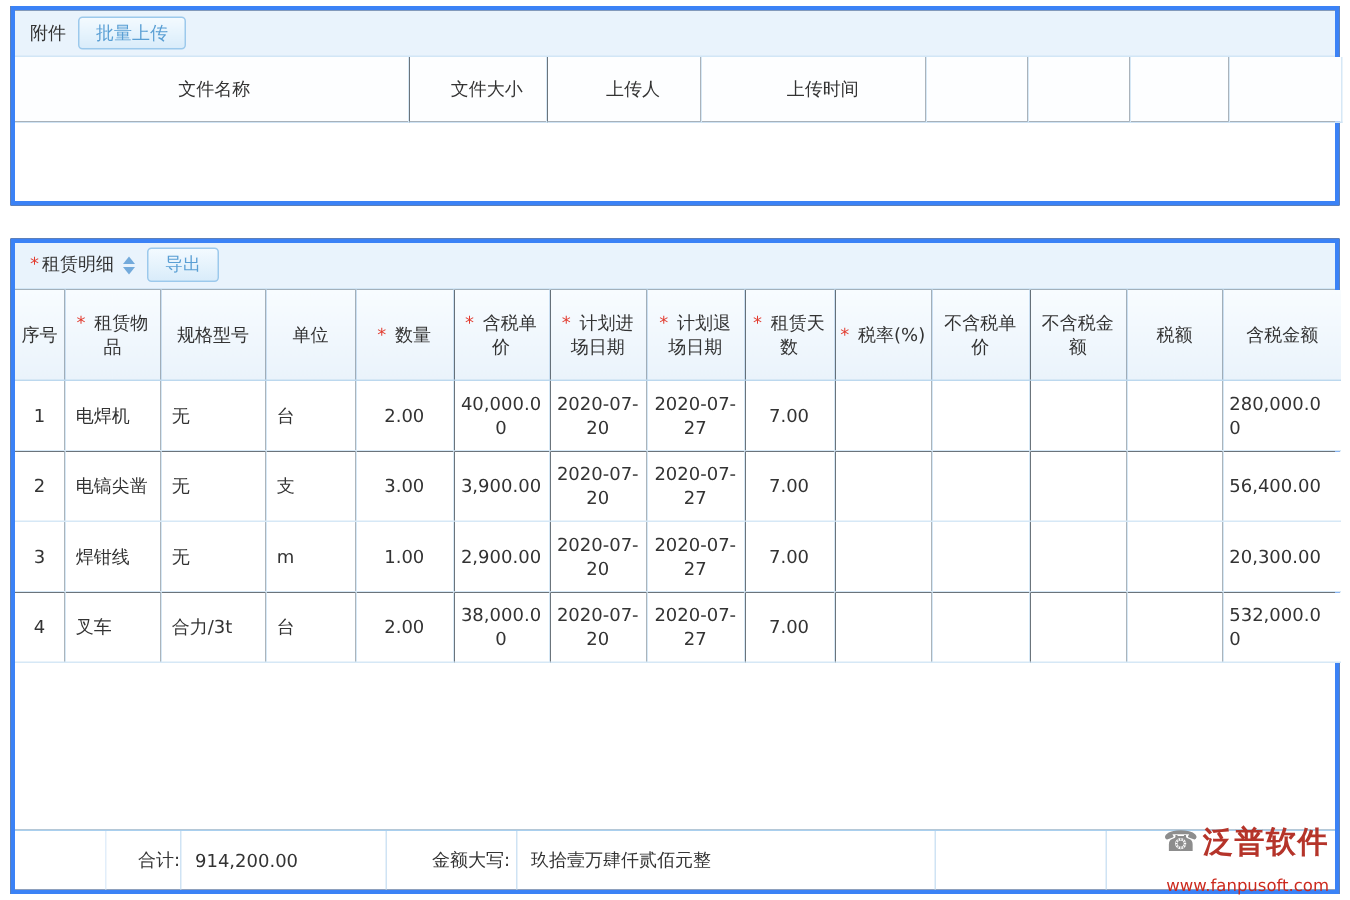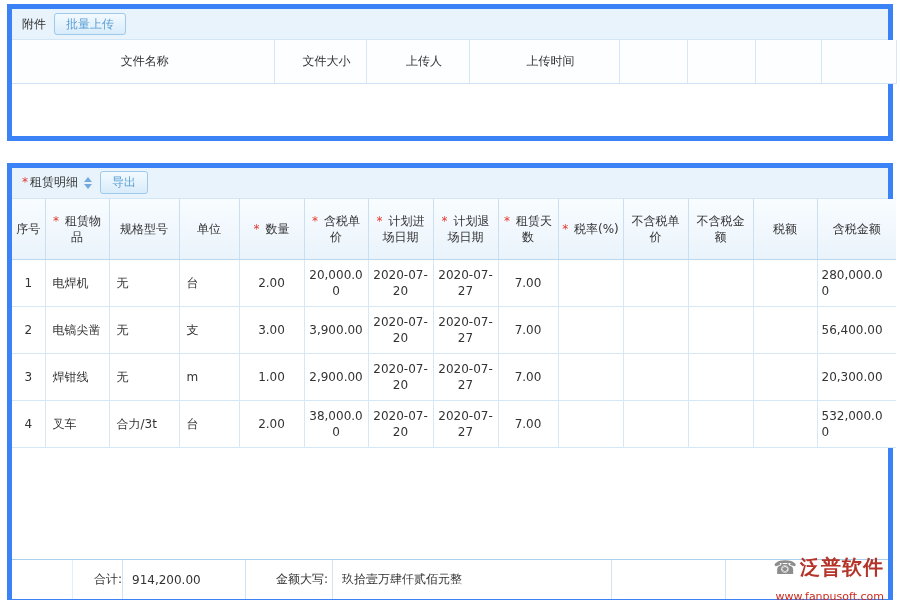--- a/index.html
+++ b/index.html
@@ -6,7 +6,7 @@
   html,body { margin:0; padding:0; background:#fff; width:900px; height:600px; overflow:hidden;
     font-family:"DejaVu Sans","Liberation Sans",sans-serif; font-size:12px; color:#333; }
 
-  .panel { border:5px solid #3b82f6; margin:4px 7px 0; background:#000000; }
+  .panel { border:3px solid #3b82f6; margin:4px 7px 0; background:#000000; }
   #panel-rental { margin-top:22px; }
 
   .panel-bar { height:31px; background:#e9f3fc; border-bottom:1px solid #d2e6f6;

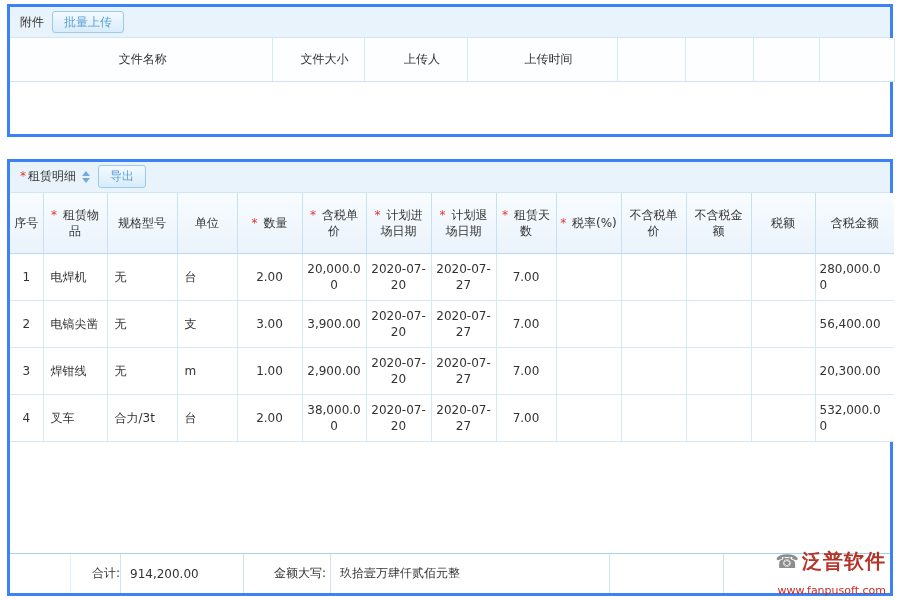--- a/index.html
+++ b/index.html
@@ -144,7 +144,7 @@
           <td class="al-left">无</td>
           <td class="al-left">台</td>
           <td class="al-center">2.00</td>
-          <td class="al-center">20,000.00</td>
+          <td class="al-center">40,000.00</td>
           <td class="al-center">2020-07-20</td>
           <td class="al-center">2020-07-27</td>
           <td class="al-center">7.00</td>

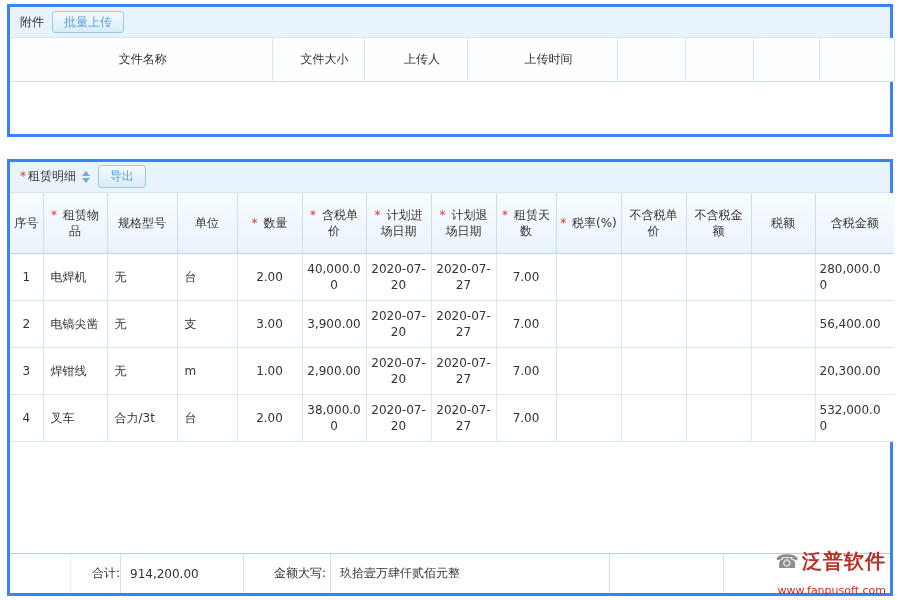--- a/index.html
+++ b/index.html
@@ -42,7 +42,7 @@
   .f-c { display:flex; align-items:center; }
   .f1 { width:60px; }
   .f2 { width:50px; justify-content:flex-end; border-left:1px solid #e2eefa; }
-  .f3 { width:124px; border-left:1px solid #cfe3f4; border-right:1px solid #cfe3f4; padding-left:9px; }
+  .f3 { width:138px; border-left:1px solid #cfe3f4; border-right:1px solid #cfe3f4; padding-left:9px; }
   .f4 { width:86px; justify-content:flex-end; padding-right:4px; }
   .f5 { width:280px; border-left:1px solid #cfe3f4; border-right:1px solid #cfe3f4; padding-left:9px; }
   .f6 { width:114px; border-right:1px solid #cfe3f4; }

